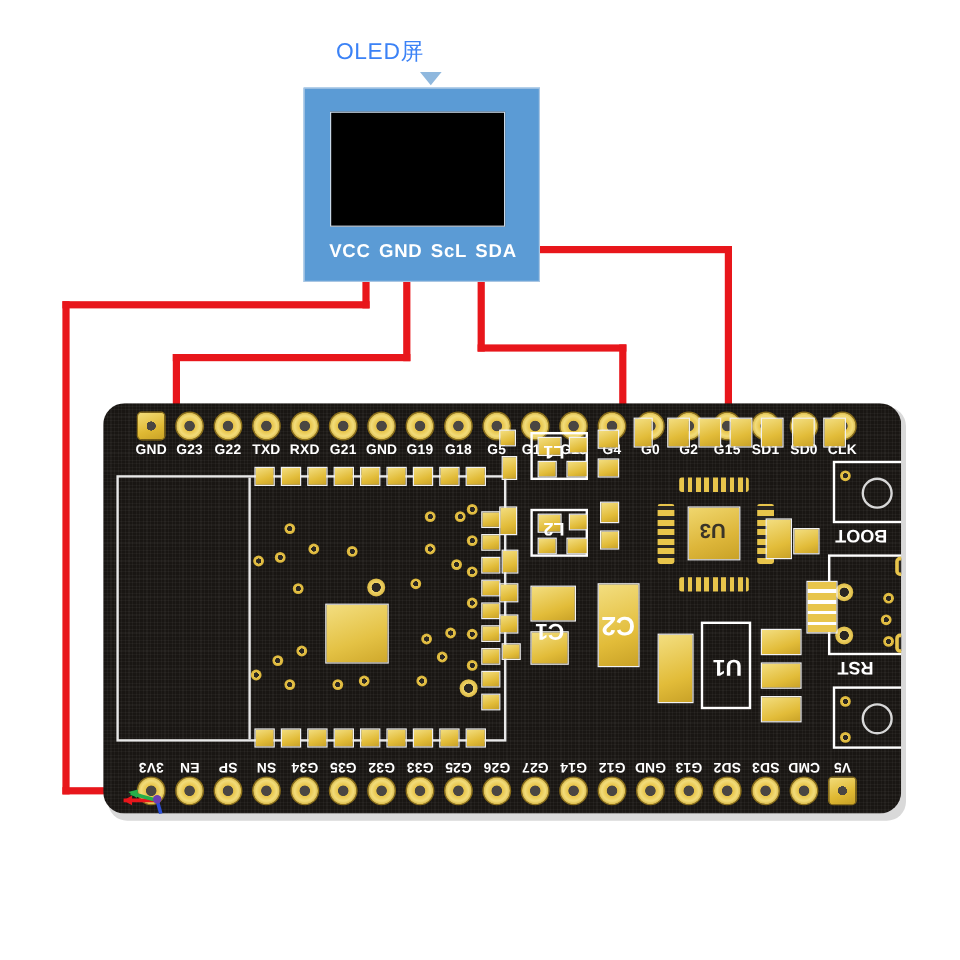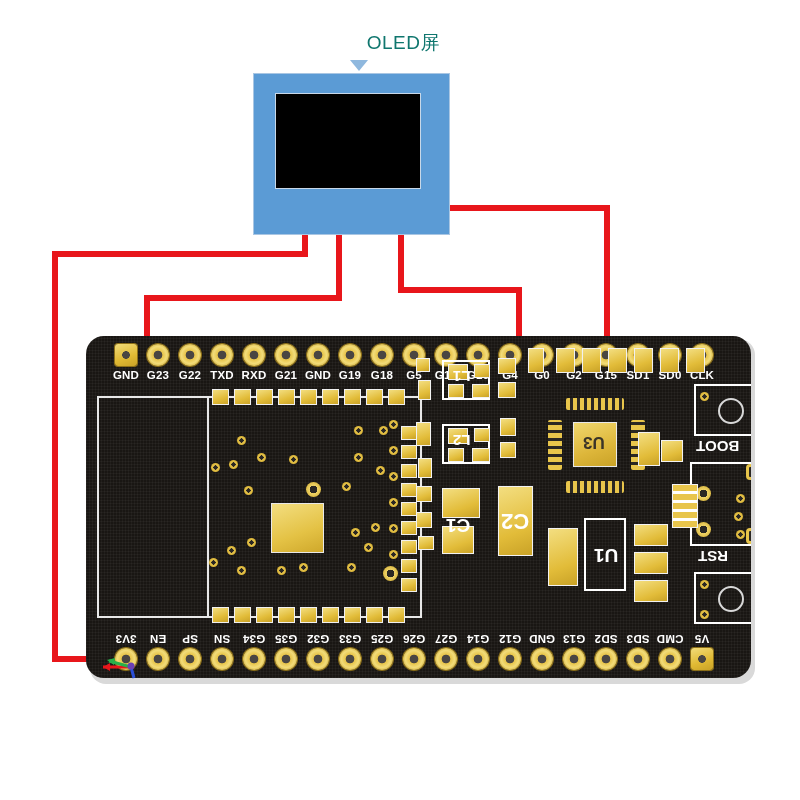--- a/index.html
+++ b/index.html
@@ -29,10 +29,10 @@
     left: 280px;
     top: 30px;
     width: 160px;
-    text-align: right;
+    text-align: left;
     font-size: 19px;
     letter-spacing: 0.5px;
-    color: #0f766e;
+    color: #3b82f6;
     font-family: "Liberation Sans", sans-serif;
     user-select: none;
   }

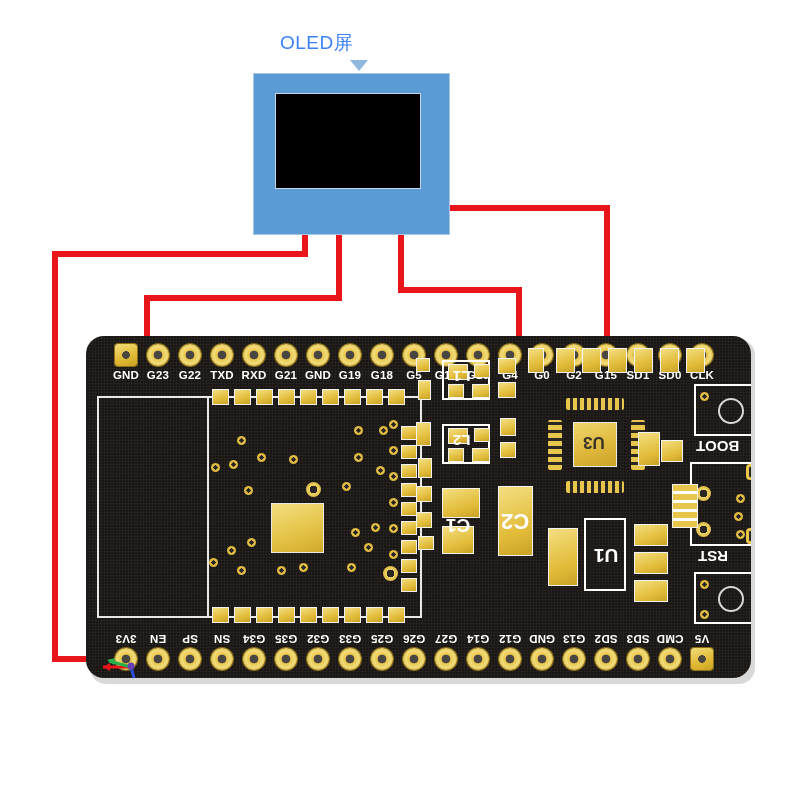--- a/index.html
+++ b/index.html
@@ -288,6 +288,12 @@
 
   <div class="oled-module">
     <div class="oled-screen"></div>
+    <div class="oled-pinlabels">
+      <span>VCC</span>
+      <span>GND</span>
+      <span>ScL</span>
+      <span>SDA</span>
+    </div>
   </div>
 
   <div class="board-shadow"></div>

